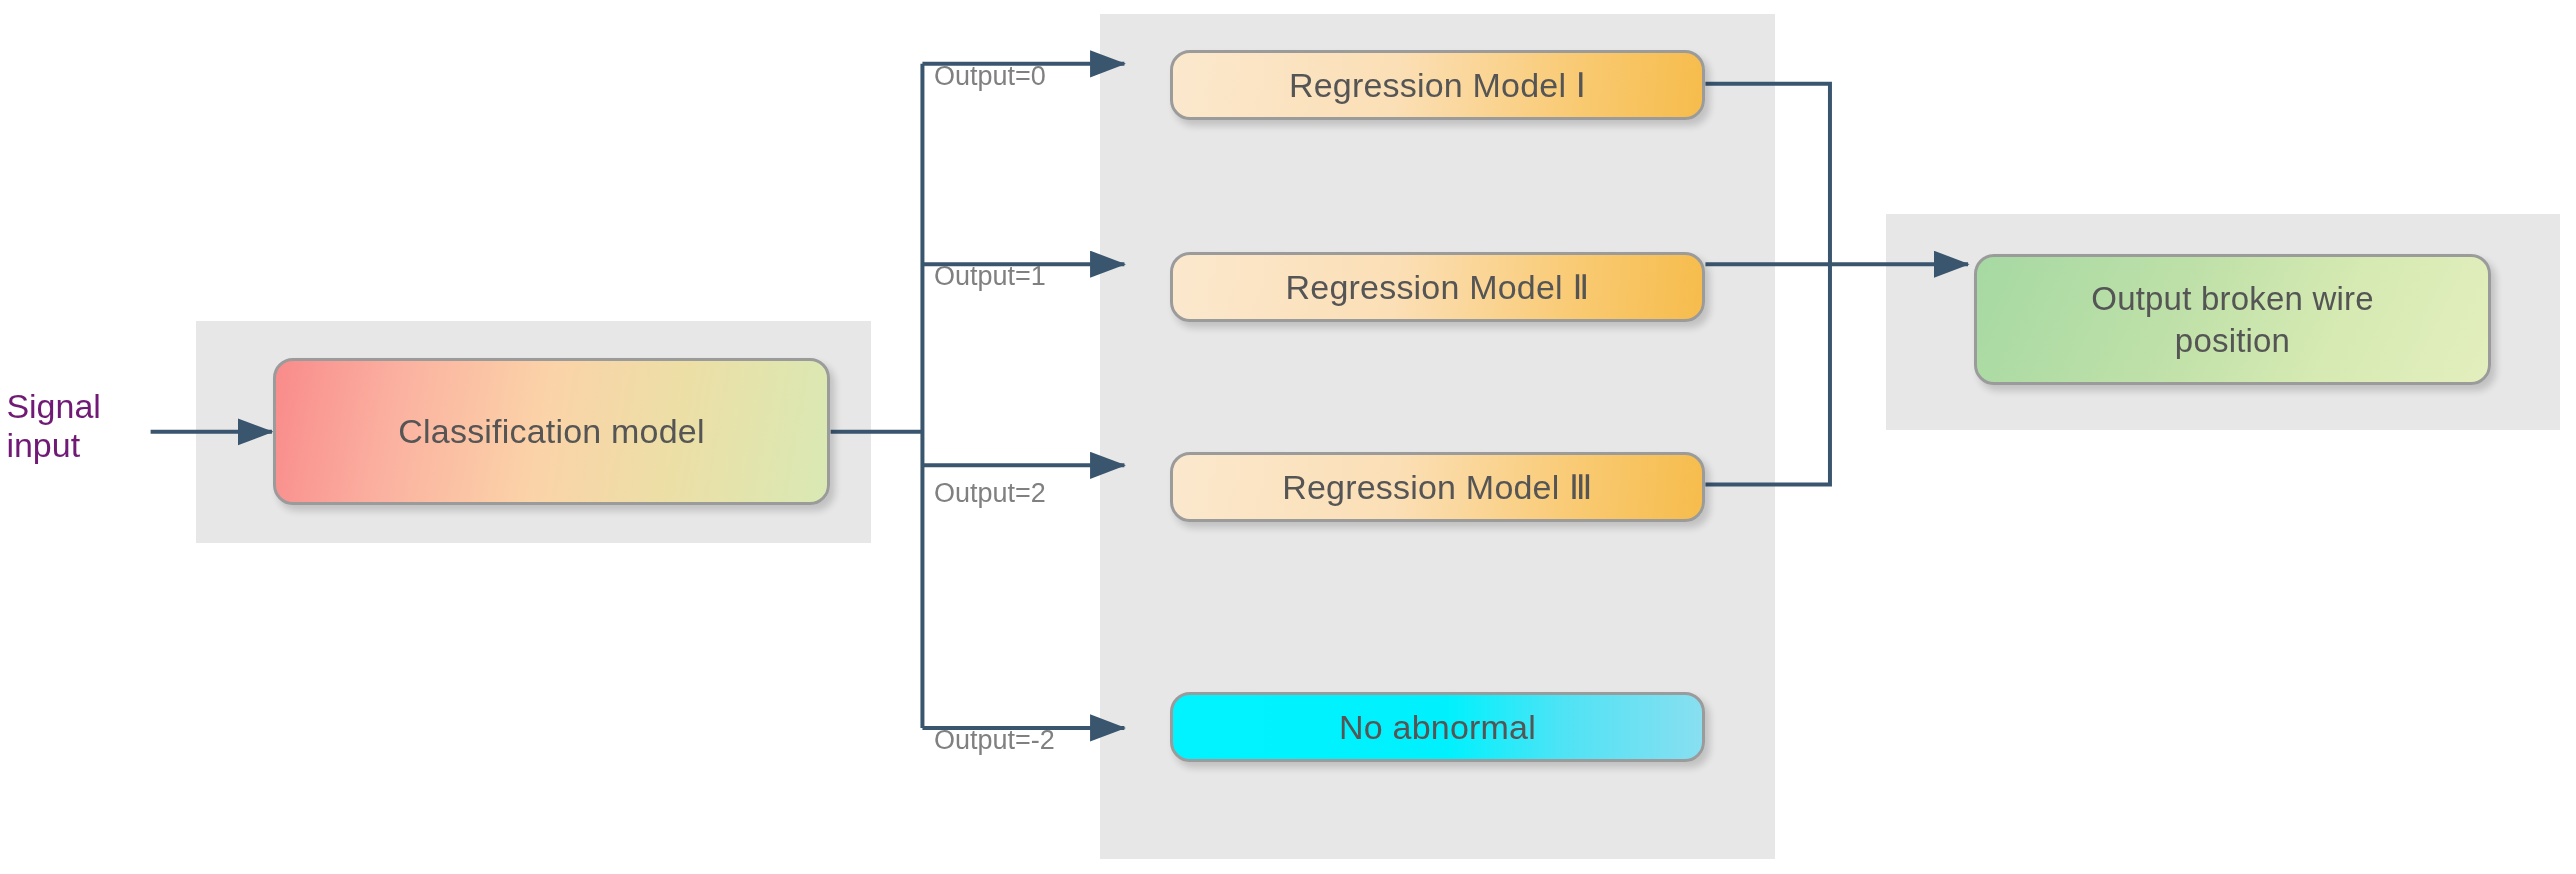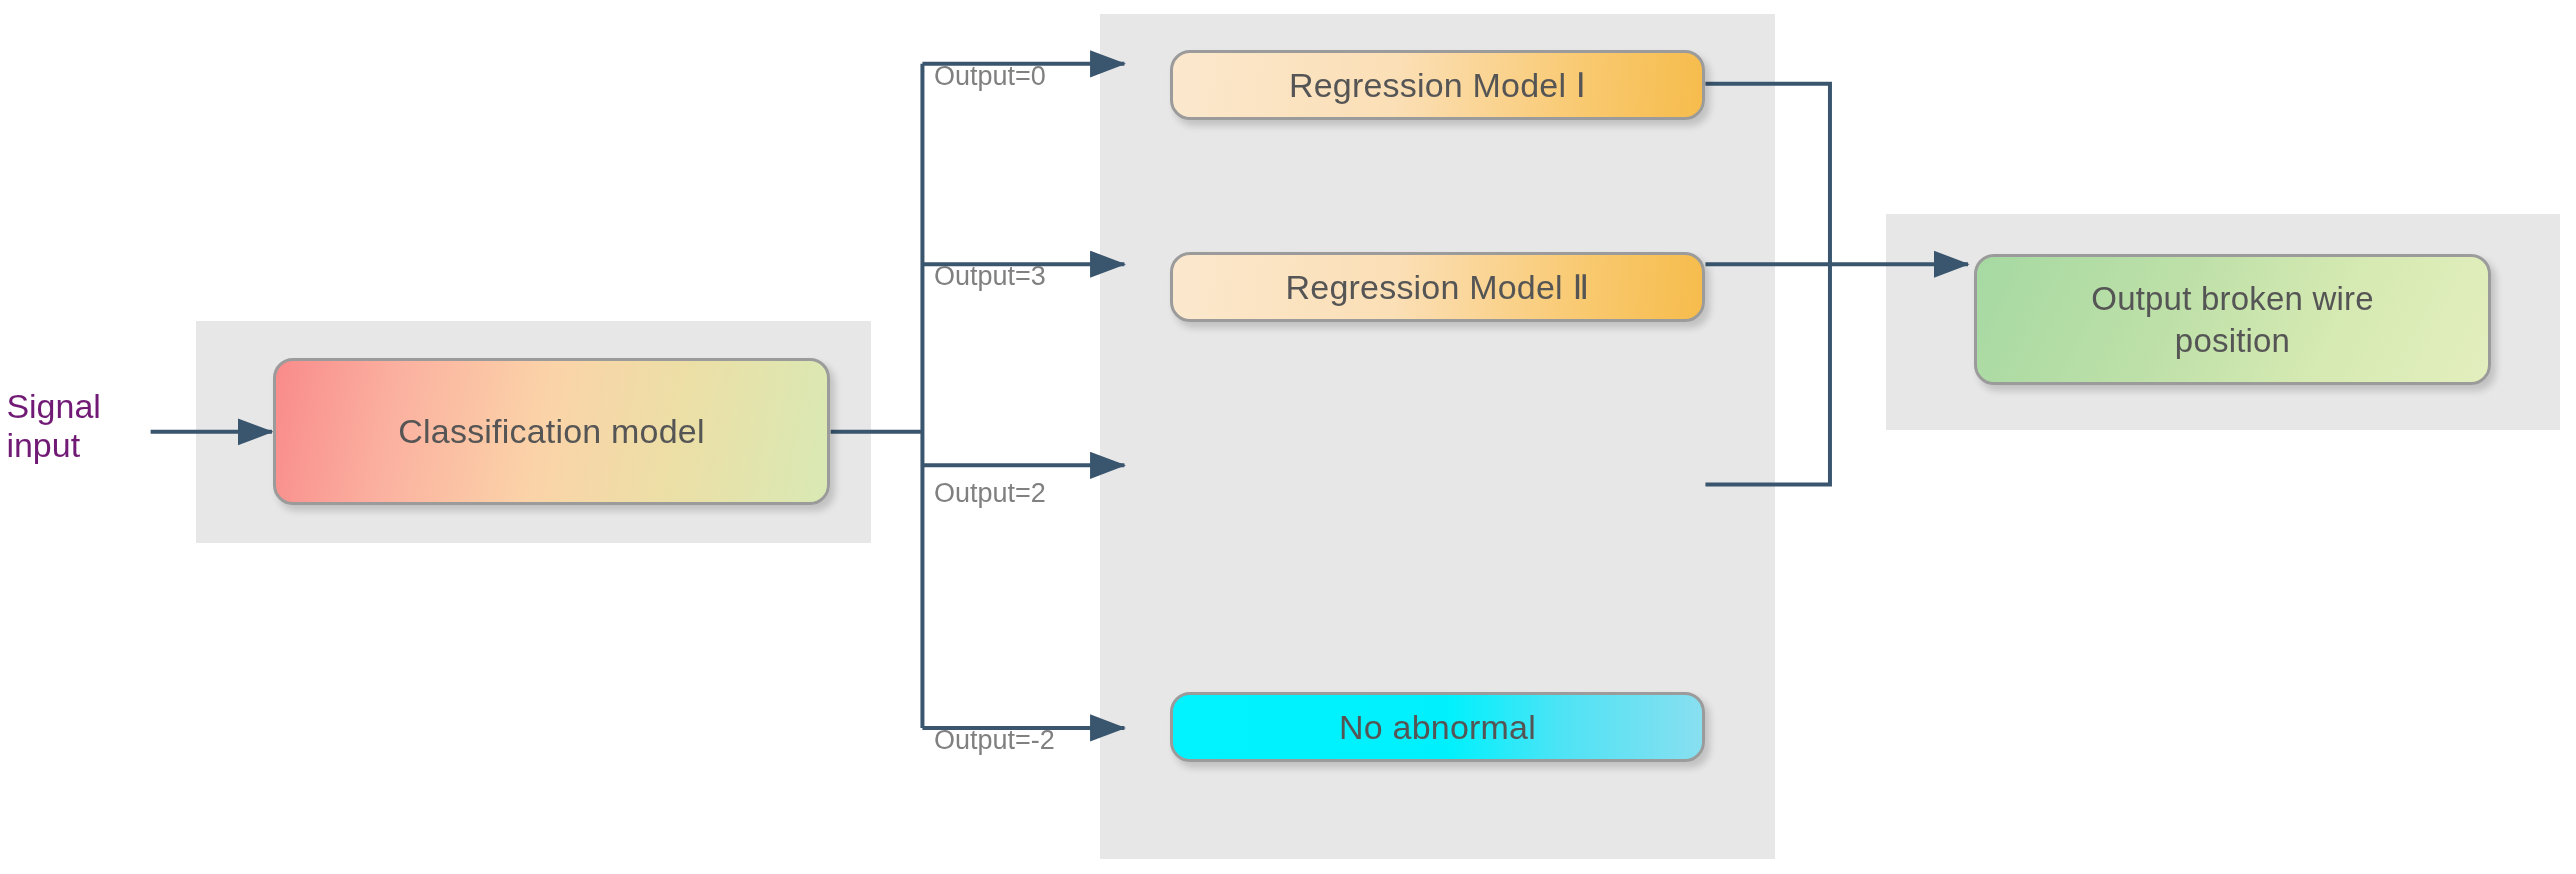--- a/index.html
+++ b/index.html
@@ -132,7 +132,7 @@
 input</div>
 
   <div class="branch-label" style="left:934px; top:21px;">Output=0</div>
-  <div class="branch-label" style="left:934px; top:221px;">Output=3</div>
+  <div class="branch-label" style="left:934px; top:221px;">Output=1</div>
   <div class="branch-label" style="left:934px; top:438px;">Output=2</div>
   <div class="branch-label" style="left:934px; top:685px;">Output=-2</div>
 

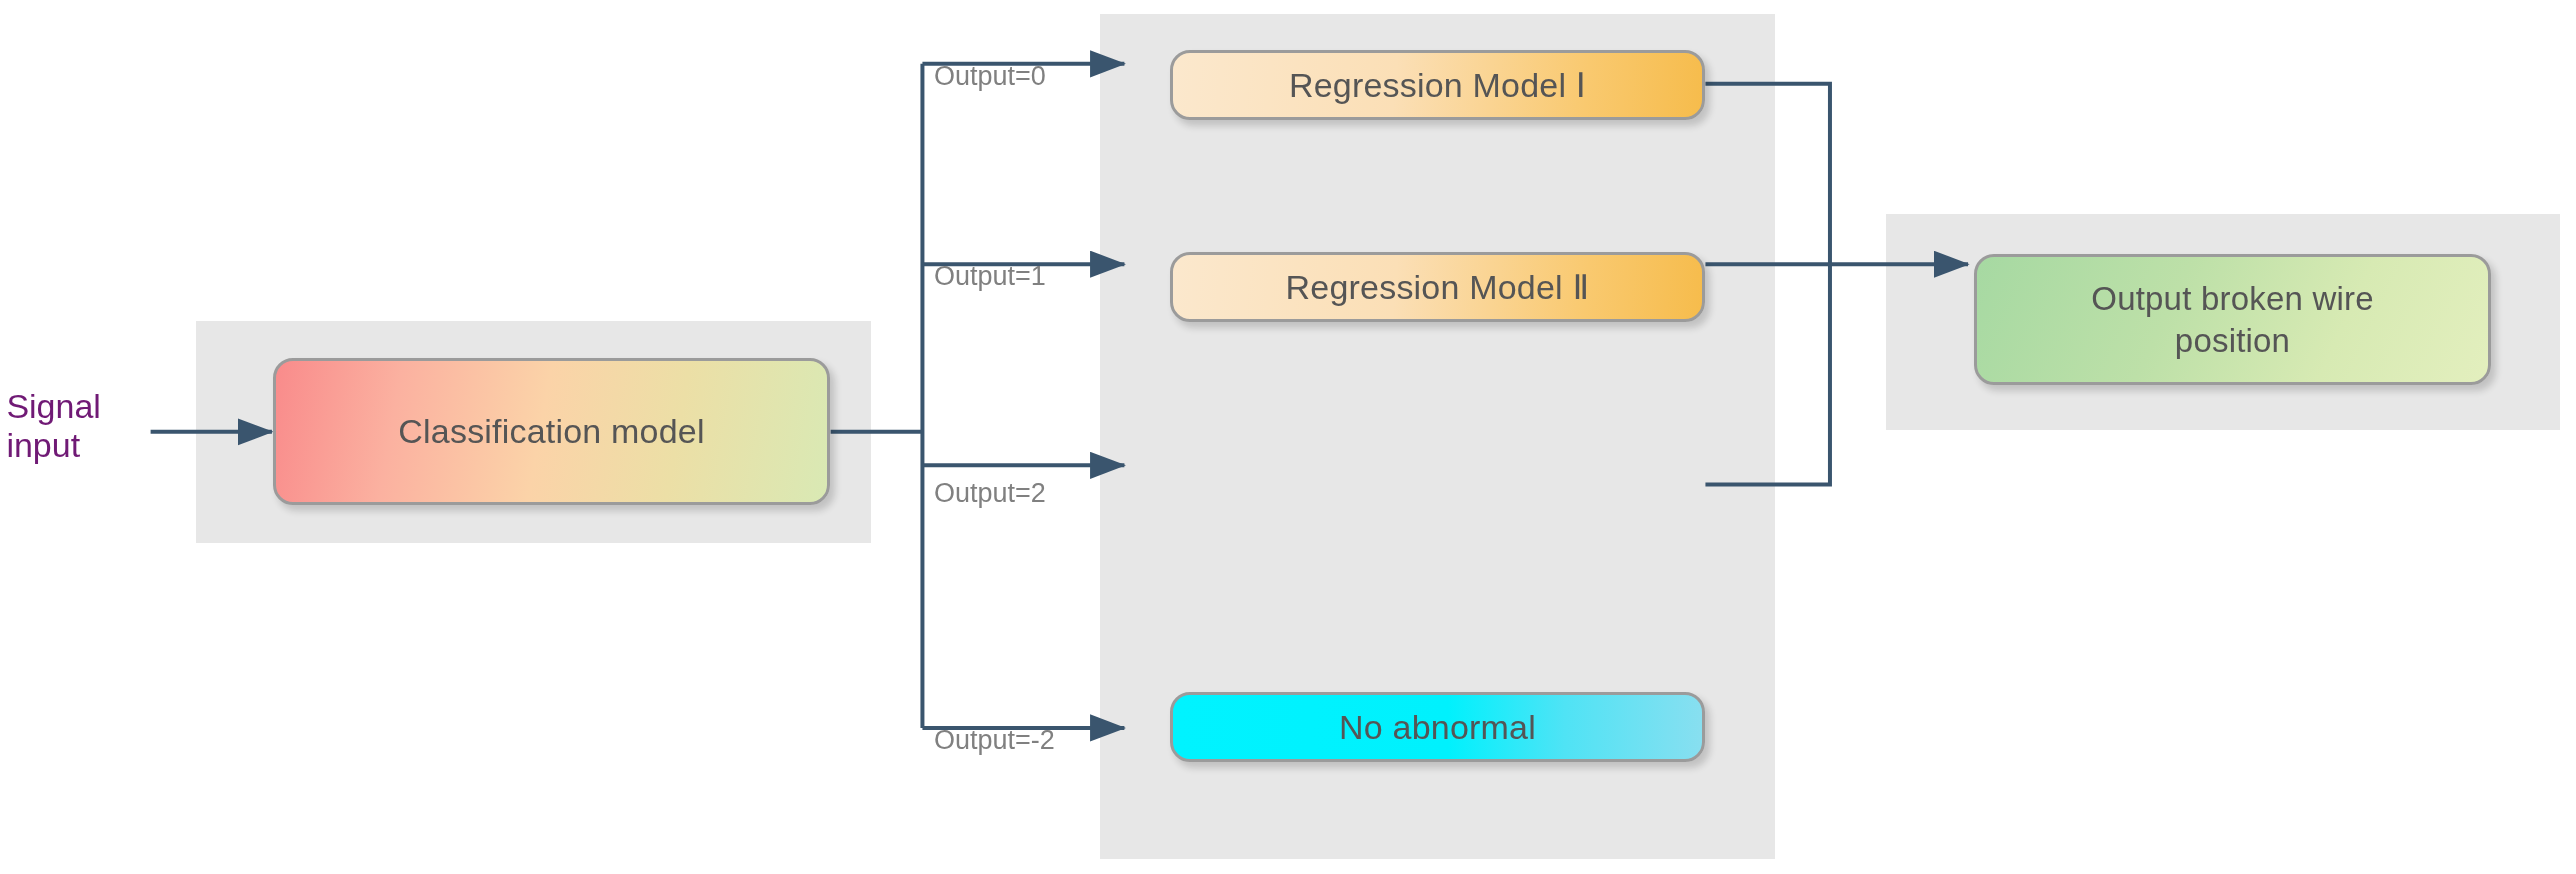--- a/index.html
+++ b/index.html
@@ -148,6 +148,9 @@
     <span class="node-label">Regression Model Ⅱ</span>
   </div>
 
+  <div class="node node-regression" style="left:1170px; top:452px; width:535px; height:70px;">
+    <span class="node-label">Regression Model Ⅲ</span>
+  </div>
 
   <div class="node node-noabnormal" style="left:1170px; top:692px; width:535px; height:70px;">
     <span class="node-label">No abnormal</span>

